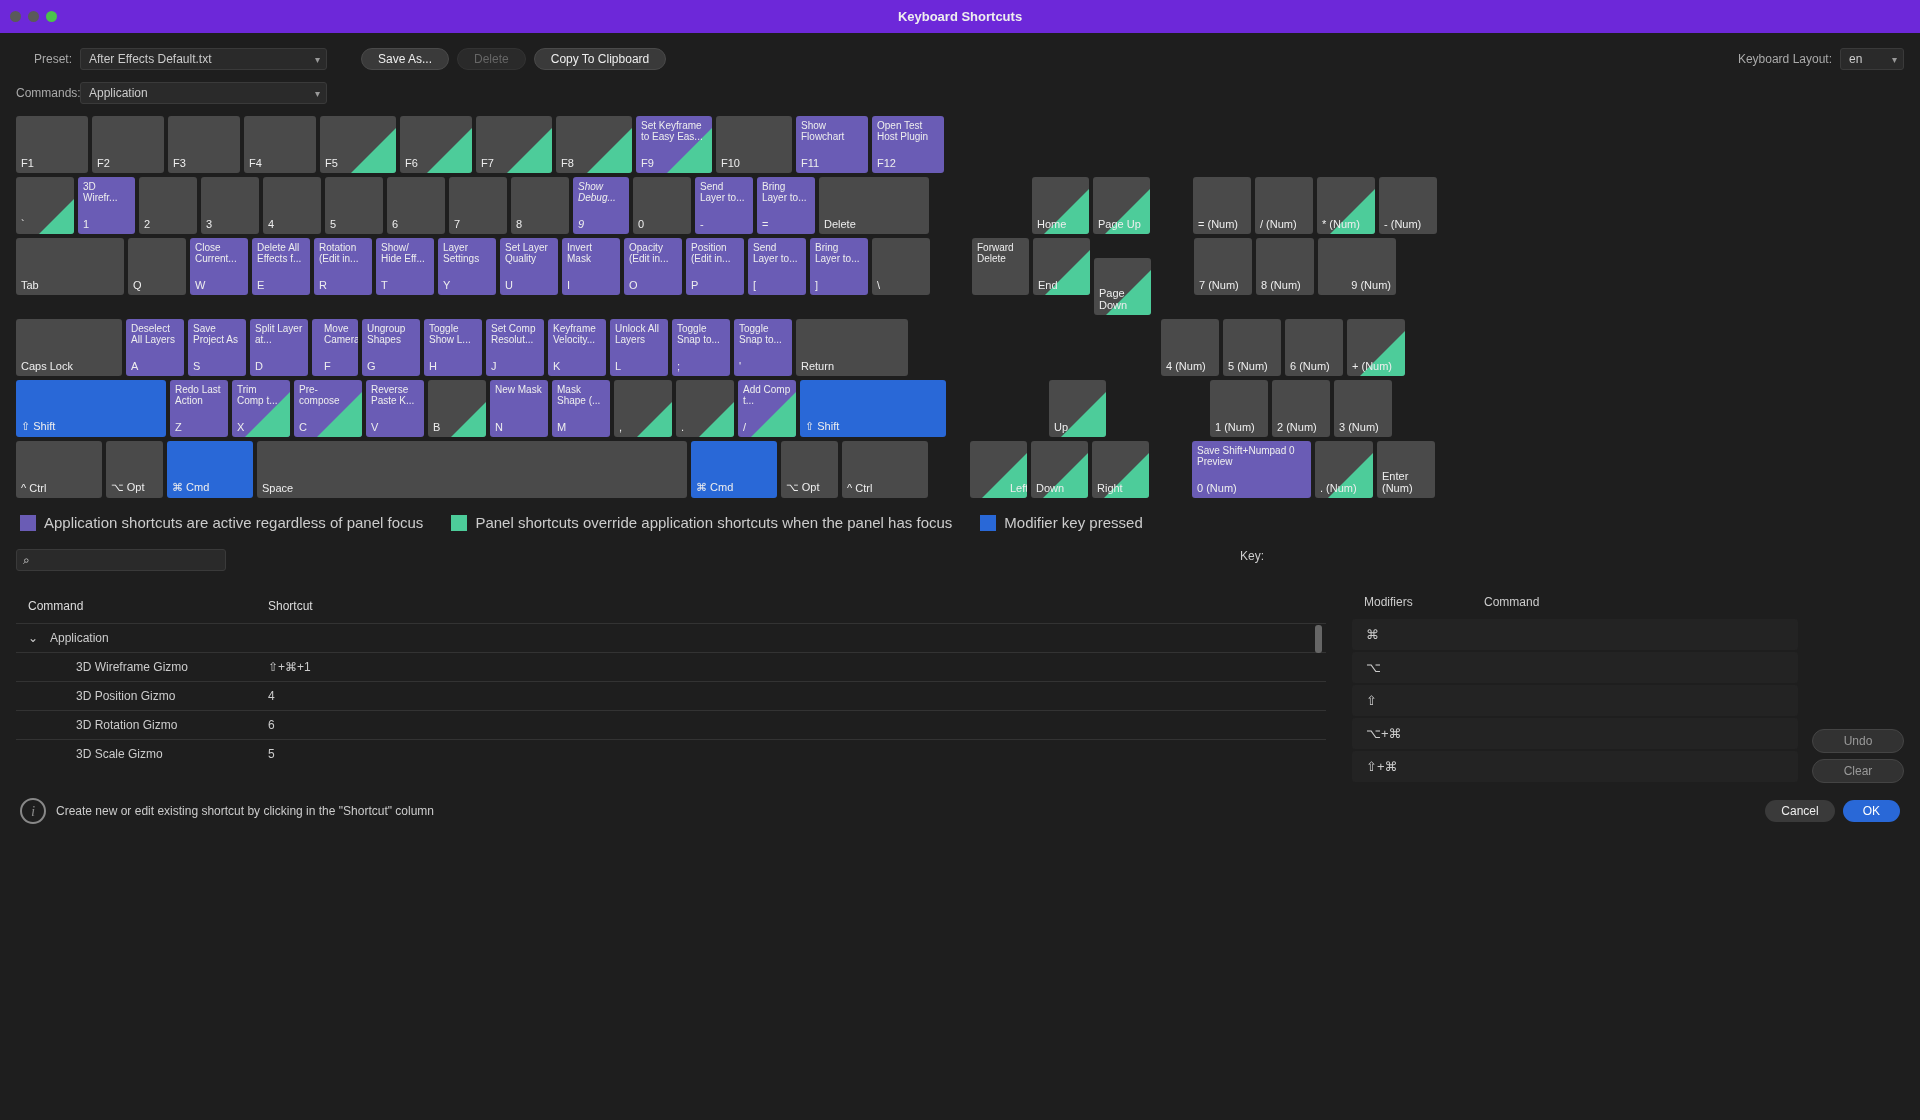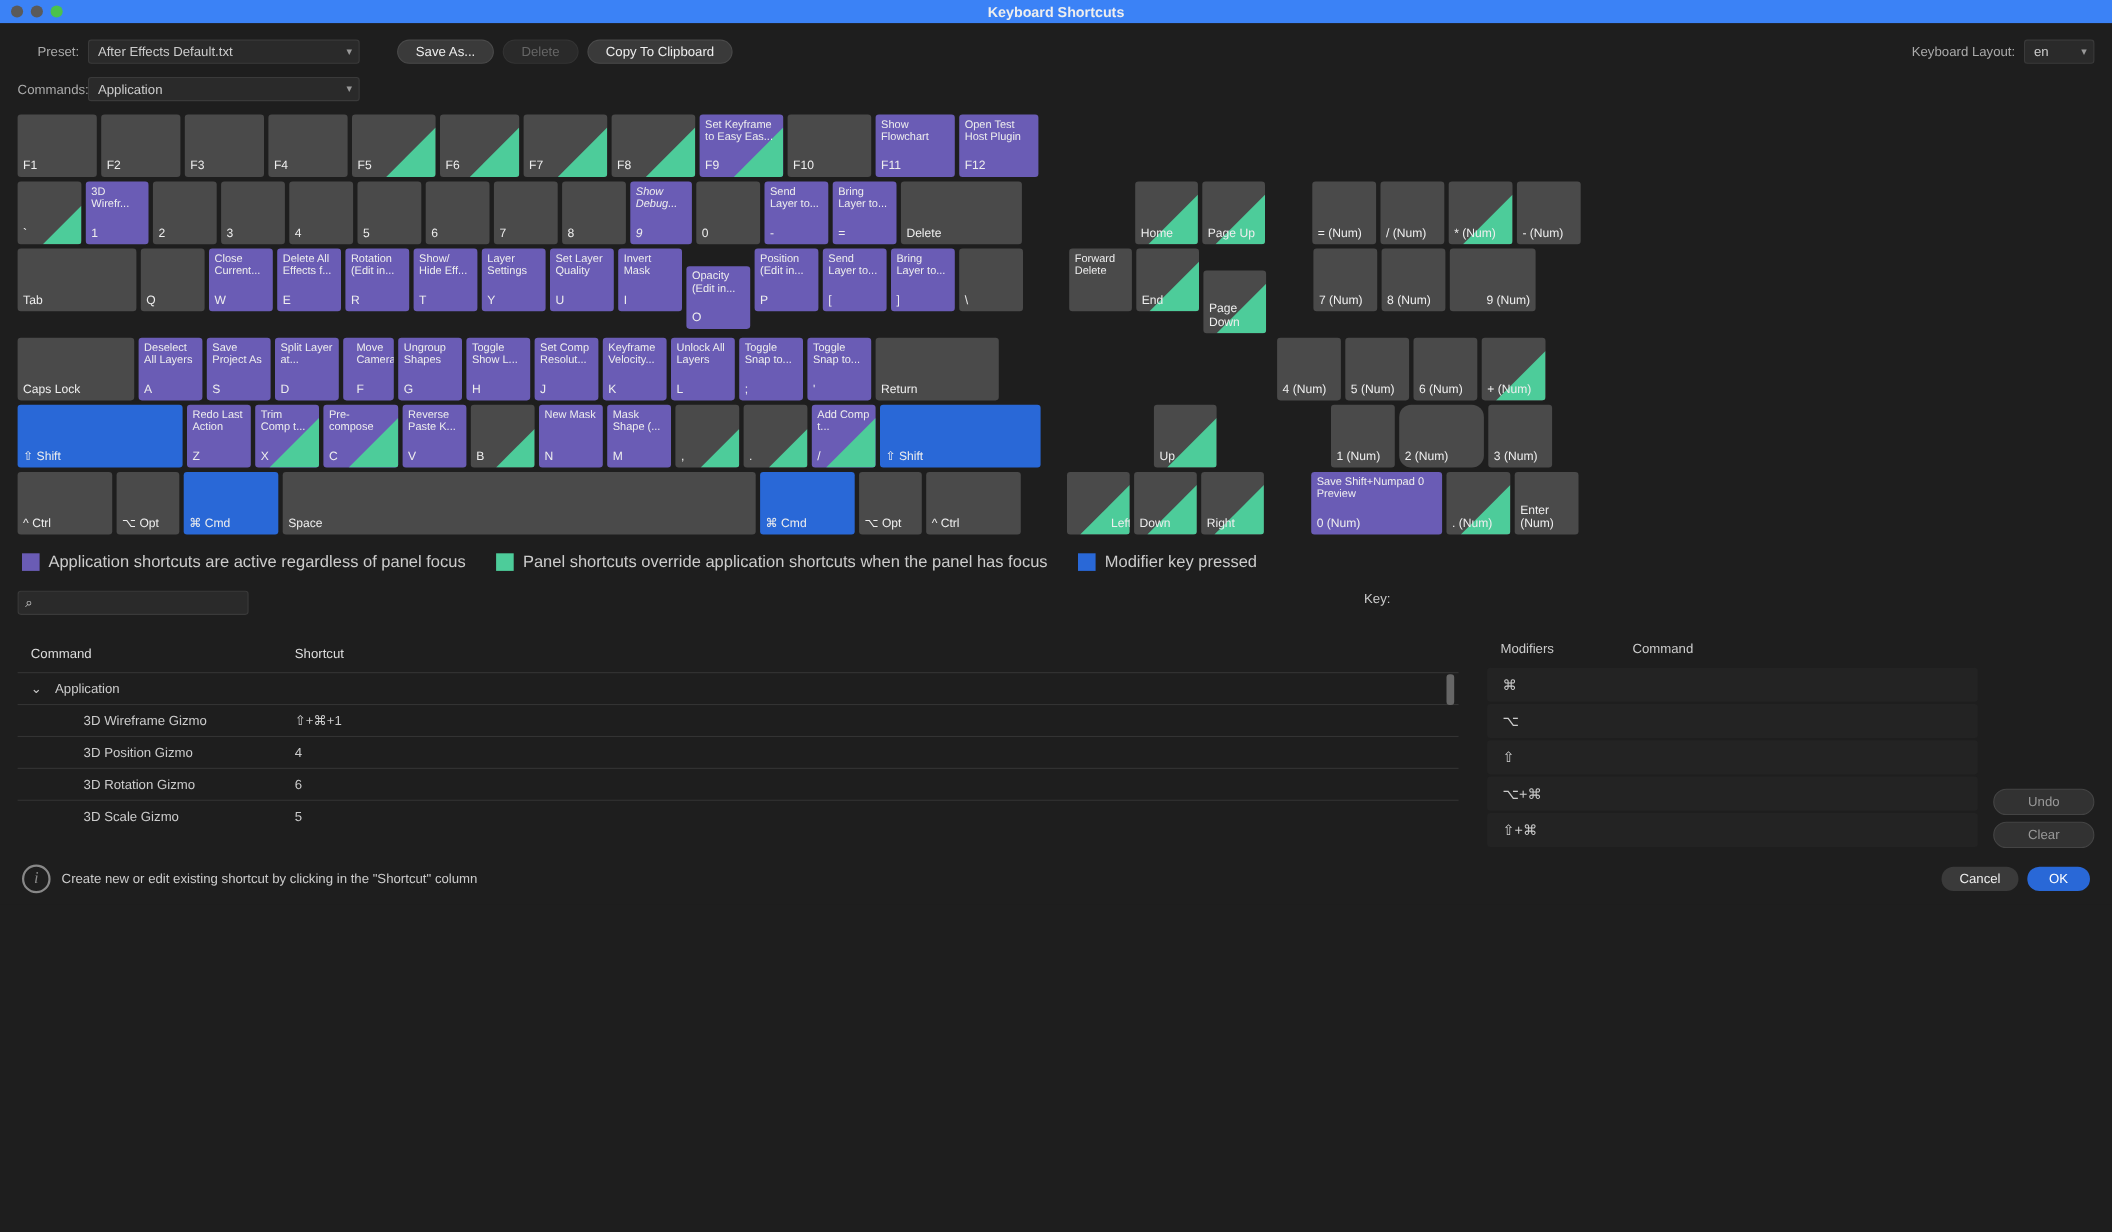--- a/index.html
+++ b/index.html
@@ -4,7 +4,7 @@
 <style>
 * { margin: 0; padding: 0; box-sizing: border-box; font-family: -apple-system, "Helvetica Neue", Arial, sans-serif; }
 body { background: #1e1e1e; color: #ccc; font-size: 12px; overflow: hidden; }
-.title-bar { height: 21px; background: #3b82f6; display: flex; align-items: center; padding: 0 10px; position: relative; }
+.title-bar { height: 33px; background: #6d28d9; display: flex; align-items: center; padding: 0 10px; position: relative; }
 .traffic { display: flex; gap: 7px; }
 .tl { width: 11px; height: 11px; border-radius: 50%; }
 .tl-r { background: #5a5a5a; } .tl-y { background: #5a5a5a; } .tl-g { background: #4bc24b; }

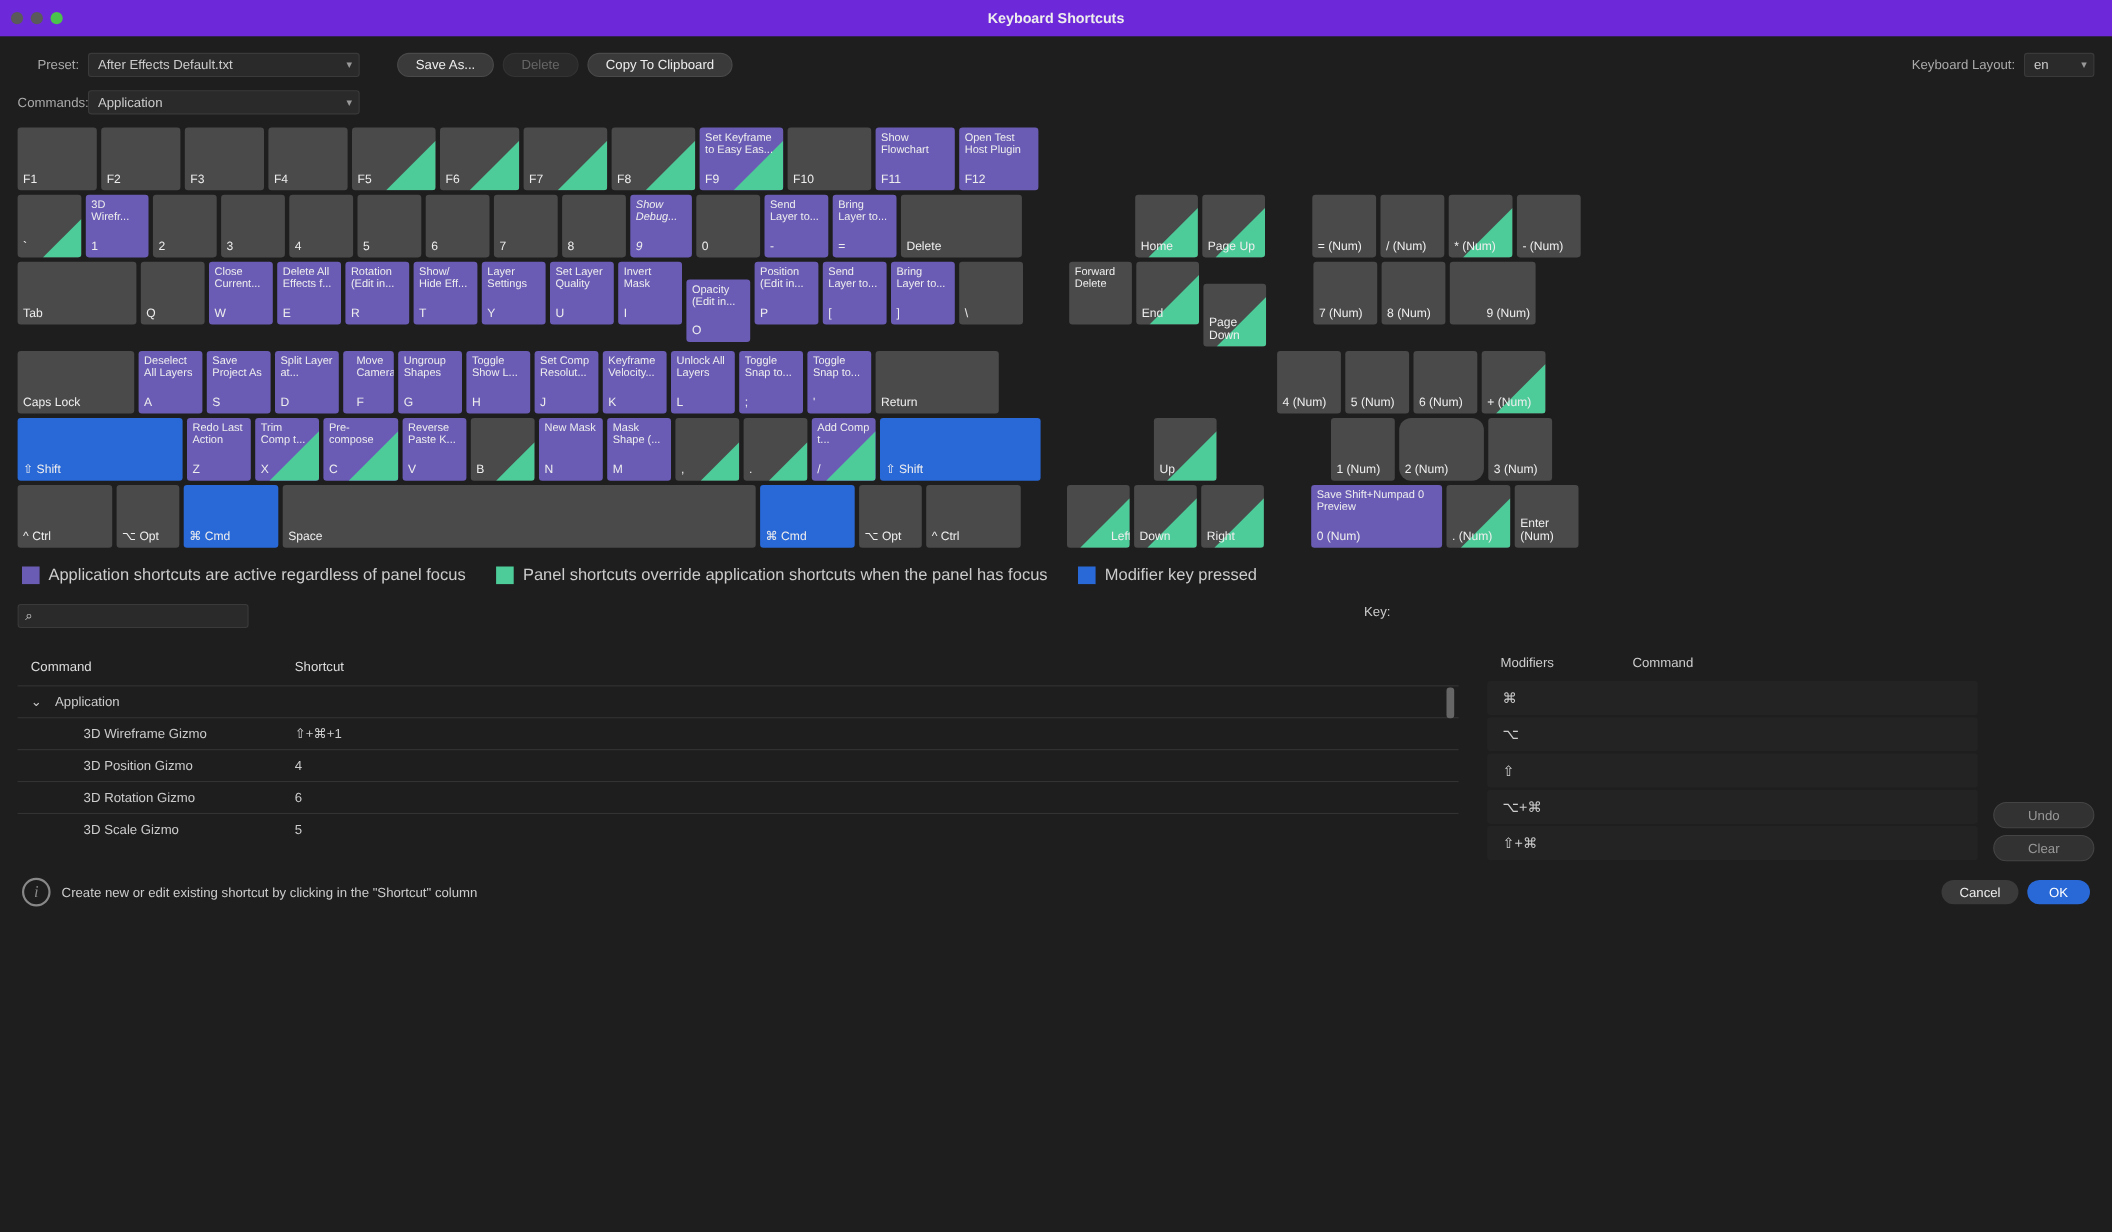--- a/index.html
+++ b/index.html
@@ -267,7 +267,7 @@
           <div class="key-label">Invert Mask</div>
           <div class="key-bottom">I</div>
         </div>
-        <div class="key key-purple" style="width: 58px; margin-top: 16px;">
+        <div class="key key-purple" style="width: 58px;">
           <div class="key-label">Opacity (Edit in...</div>
           <div class="key-bottom">O</div>
         </div>

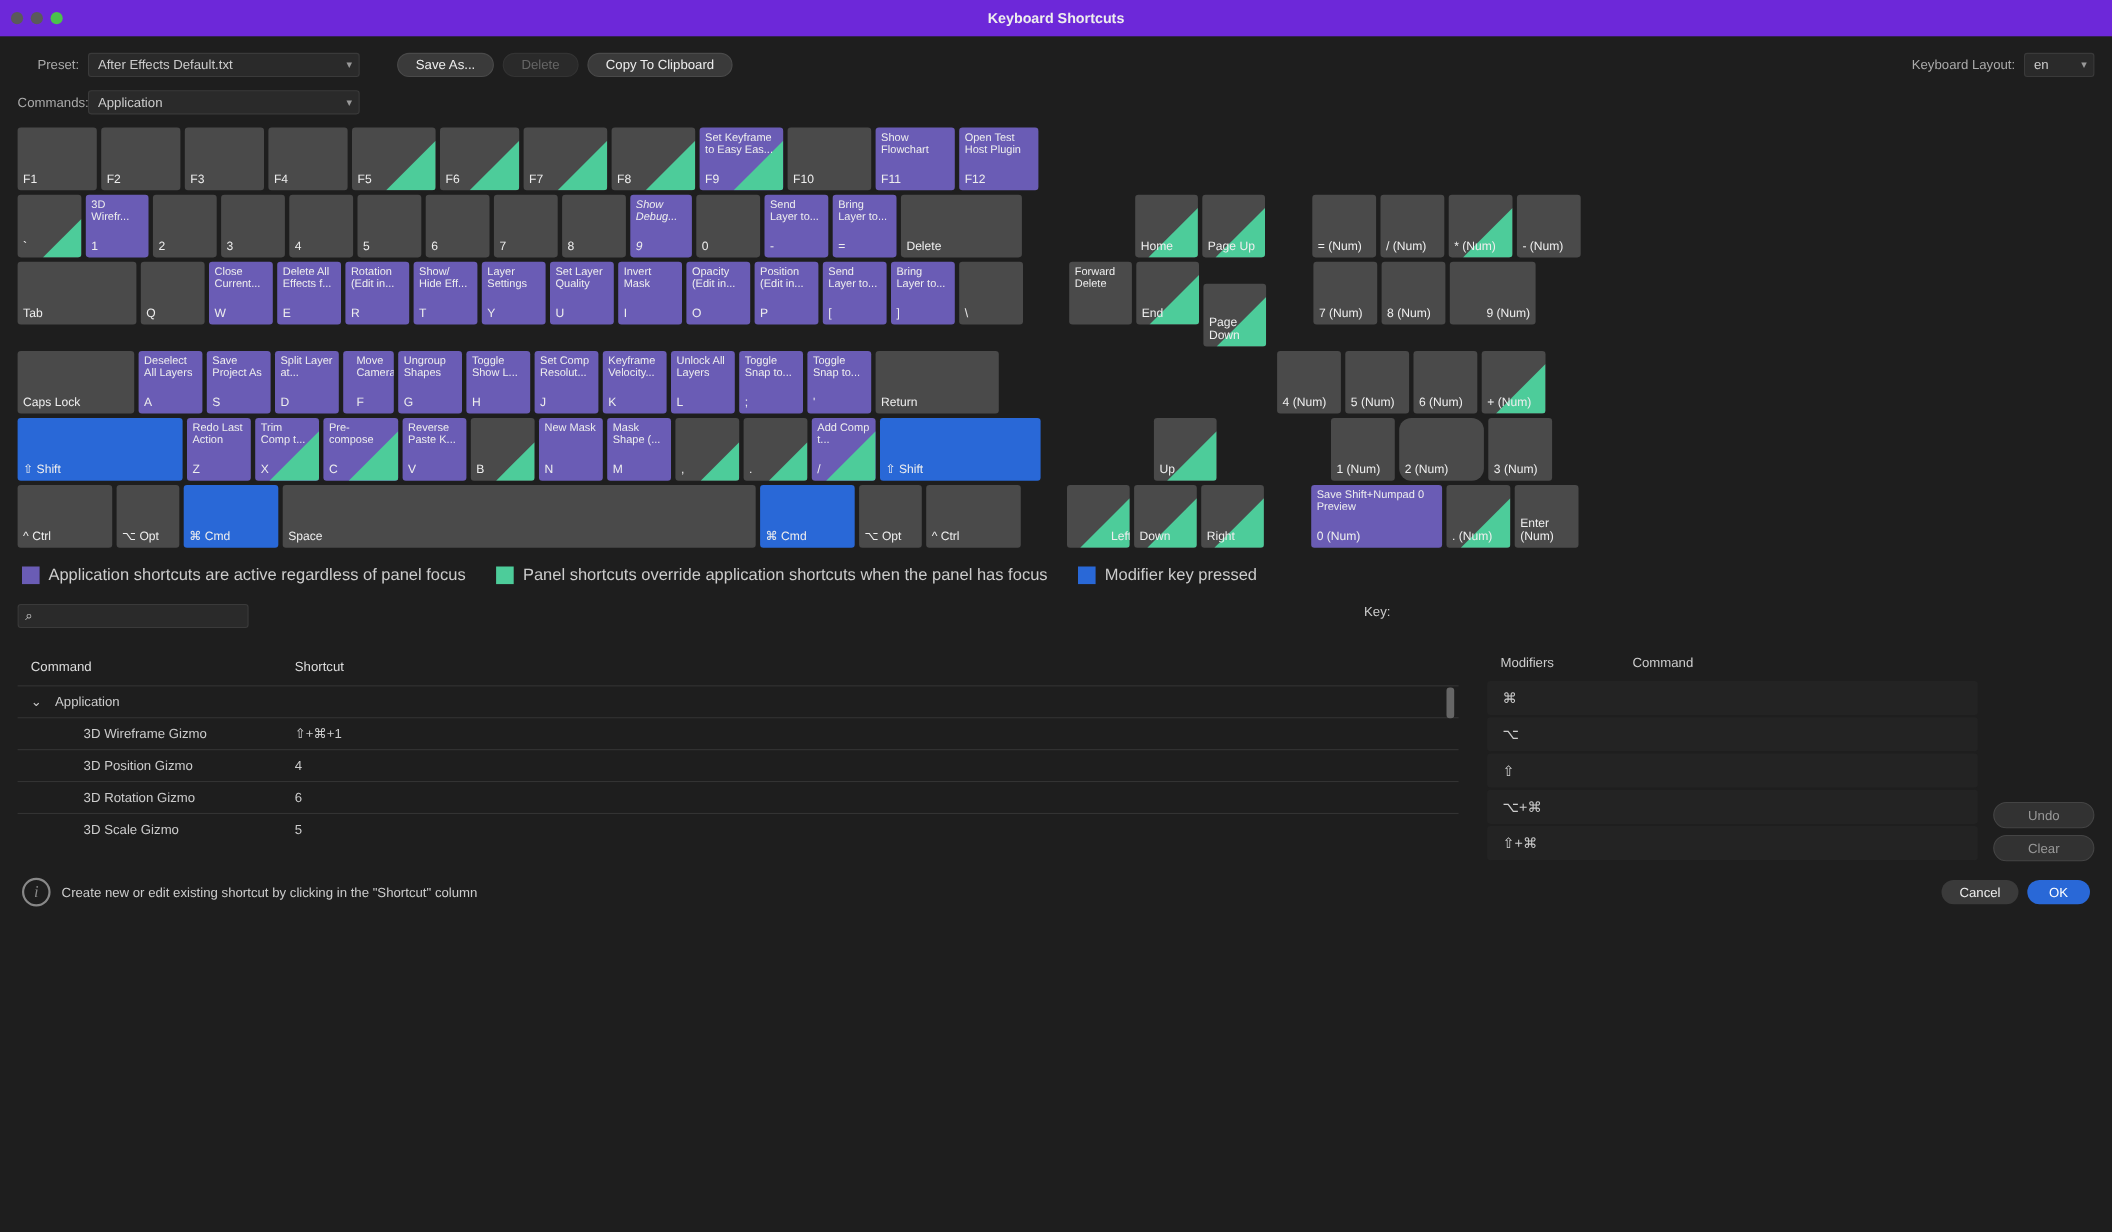--- a/index.html
+++ b/index.html
@@ -444,7 +444,7 @@
           <div class="key-label"></div>
           <div class="key-bottom">1 (Num)</div>
         </div>
-        <div class="key key-gray" style="width: 77px; border-radius: 11px;">
+        <div class="key key-gray" style="width: 58px;">
           <div class="key-label"></div>
           <div class="key-bottom">2 (Num)</div>
         </div>

